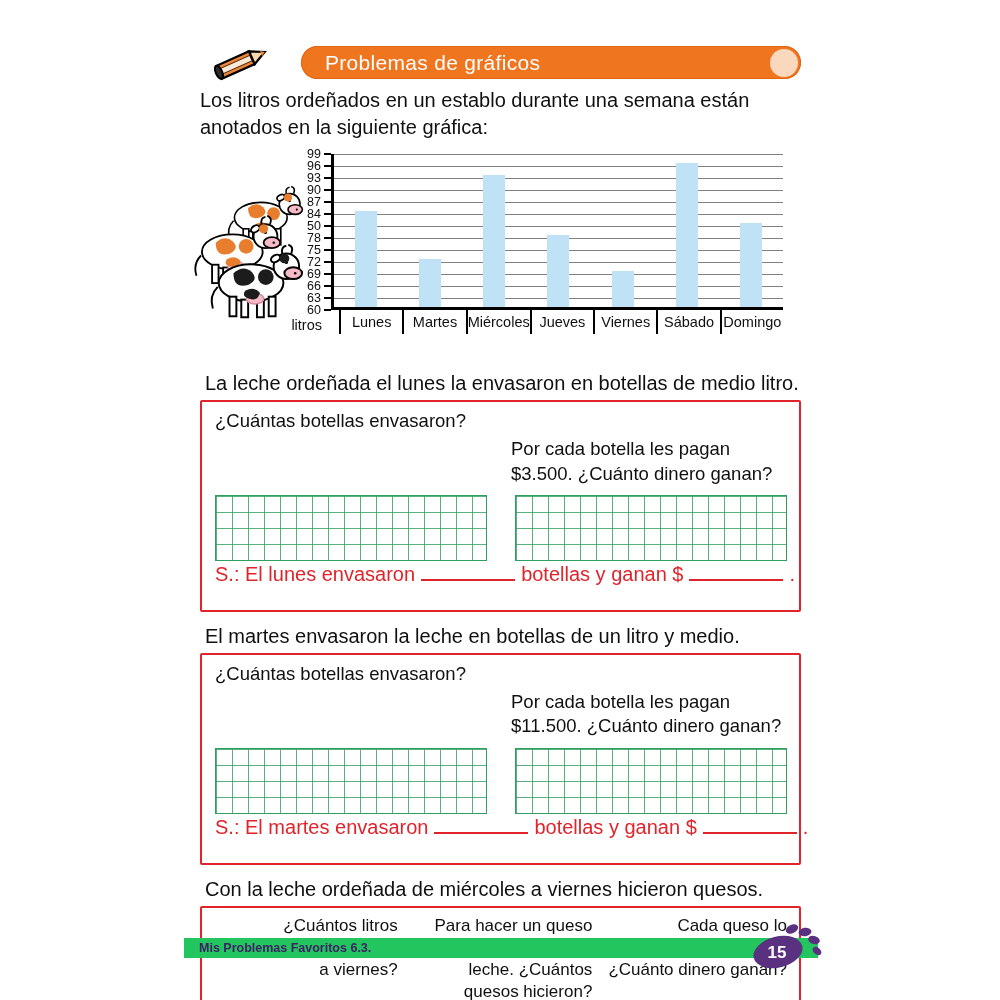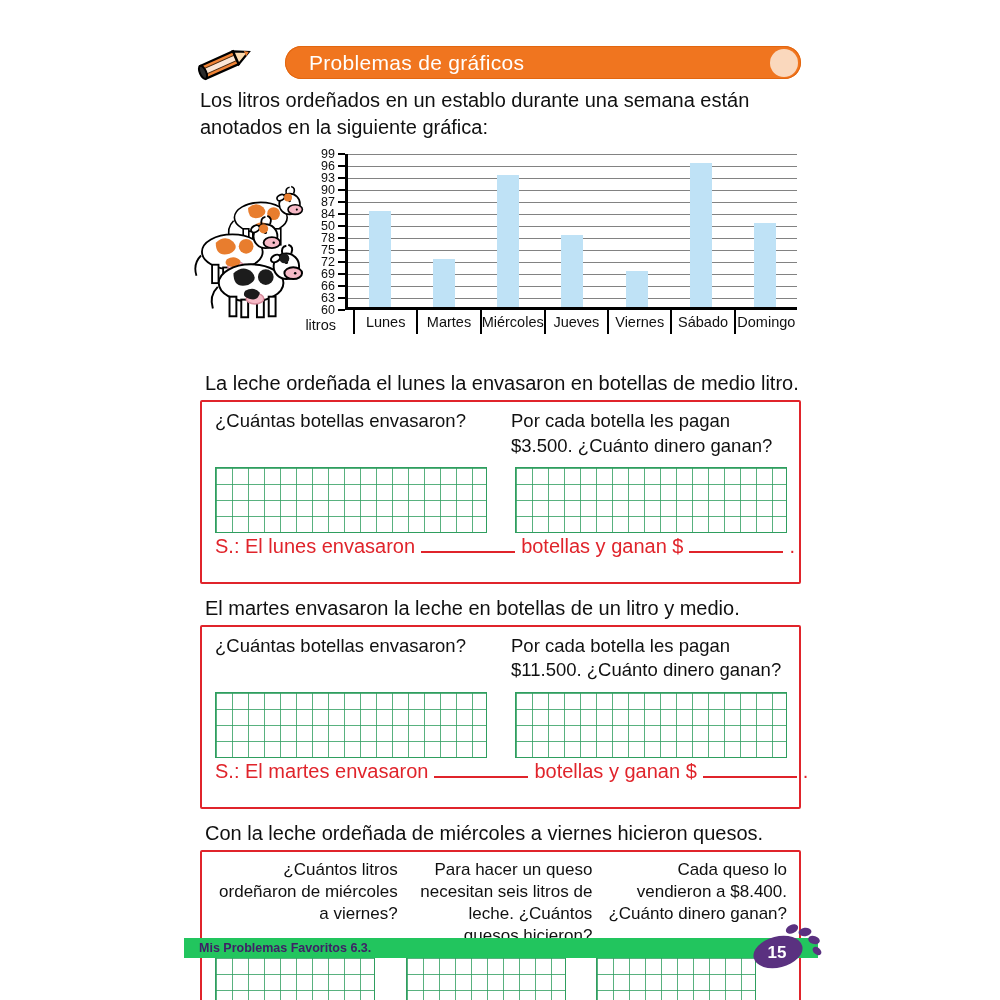--- a/index.html
+++ b/index.html
@@ -8,7 +8,7 @@
   .content { position:absolute; left:200px; top:46px; width:601px; }
 
   
-  .header-wrap { position:relative; margin-left:46px;padding-left:39px; }
+  .header-wrap { position:relative; margin-left:62px;padding-left:39px; }
   .header-bar { position:relative; height:33px; background:#f0751f; border-radius:17px; display:flex; align-items:center; box-shadow:0 0 0 1px #e2660f inset; }
   .header-title { color:#fff; font-size:21px; letter-spacing:.3px; padding-left:24px; }
   .header-dot { position:absolute; right:3px; top:2.5px; width:28px; height:28px; border-radius:50%; background:#fad8bd; }

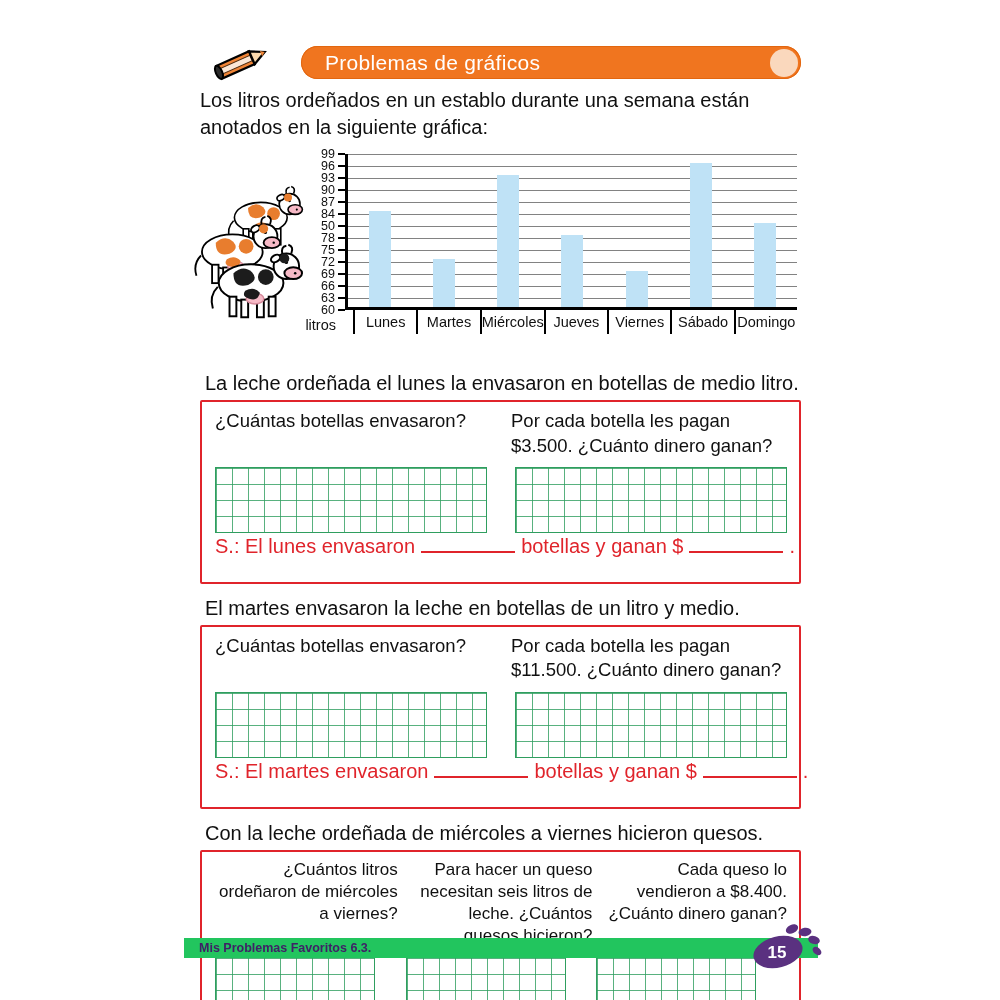--- a/index.html
+++ b/index.html
@@ -20,7 +20,7 @@
   
   .chart-section { position:relative; margin-top:14px; height:205px; }
   .cows { position:absolute; left:-6px; top:30px; }
-  .chart { position:absolute; left:103px; top:0; display:flex; }
+  .chart { position:absolute; left:89px; top:0; display:flex; }
   .y-col { position:relative; width:42px; height:181px; }
   .yticks { position:absolute; top:-6px; right:0; }
   .ytick { height:12px; display:flex; align-items:center; justify-content:flex-end; font-size:12.5px; }

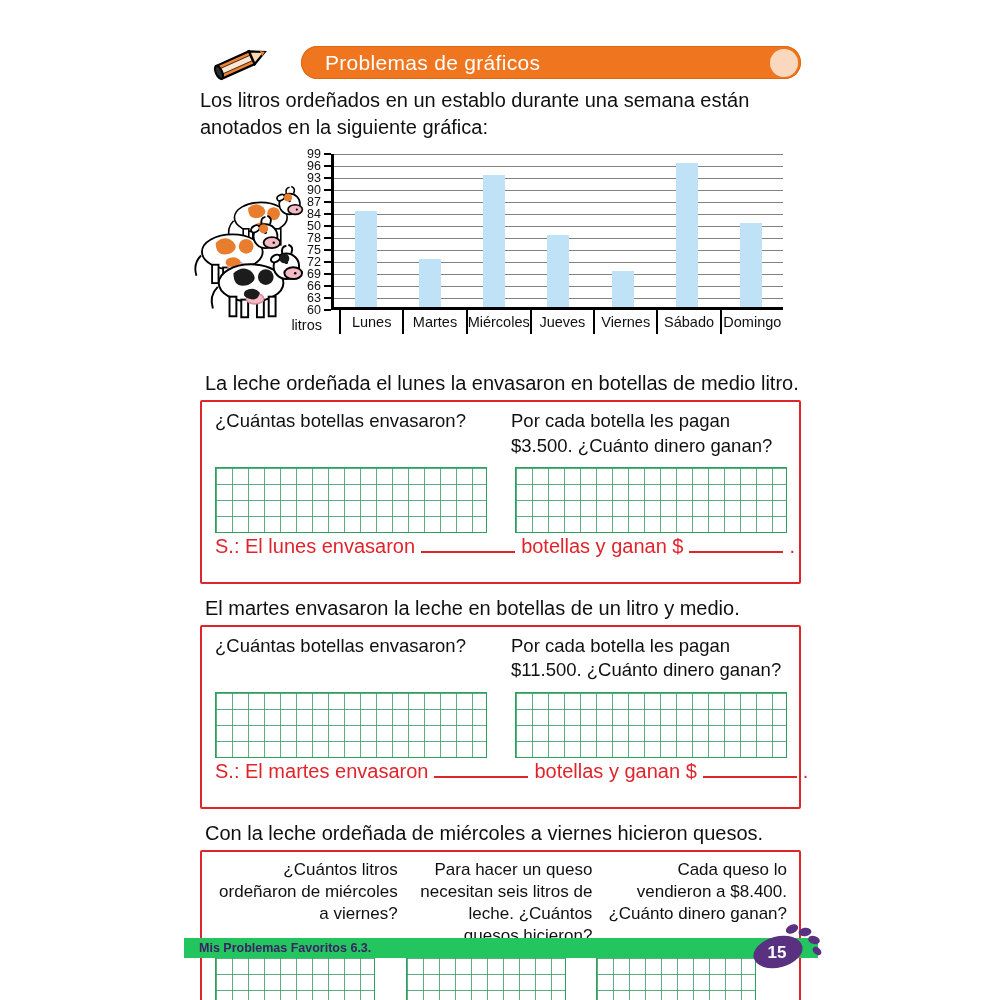--- a/index.html
+++ b/index.html
@@ -40,7 +40,7 @@
   .box { border:2.5px solid #e0242b; border-radius:2px; padding:7px 12px 24px 13px; }
   .two-col { display:flex; }
   .qc1 { width:296px; font-size:18.5px; line-height:1.32; }
-  .qc2 { flex:1; font-size:18.5px; line-height:1.32; }
+  .qc2 { flex:1; font-size:18.5px; line-height:1.32;margin-top:28px; }
   .grids-2 { display:flex; gap:28px; margin-top:9px; }
   .grids-2 .work-grid { width:272px; }
   .three-col { display:flex; gap:12px; }

